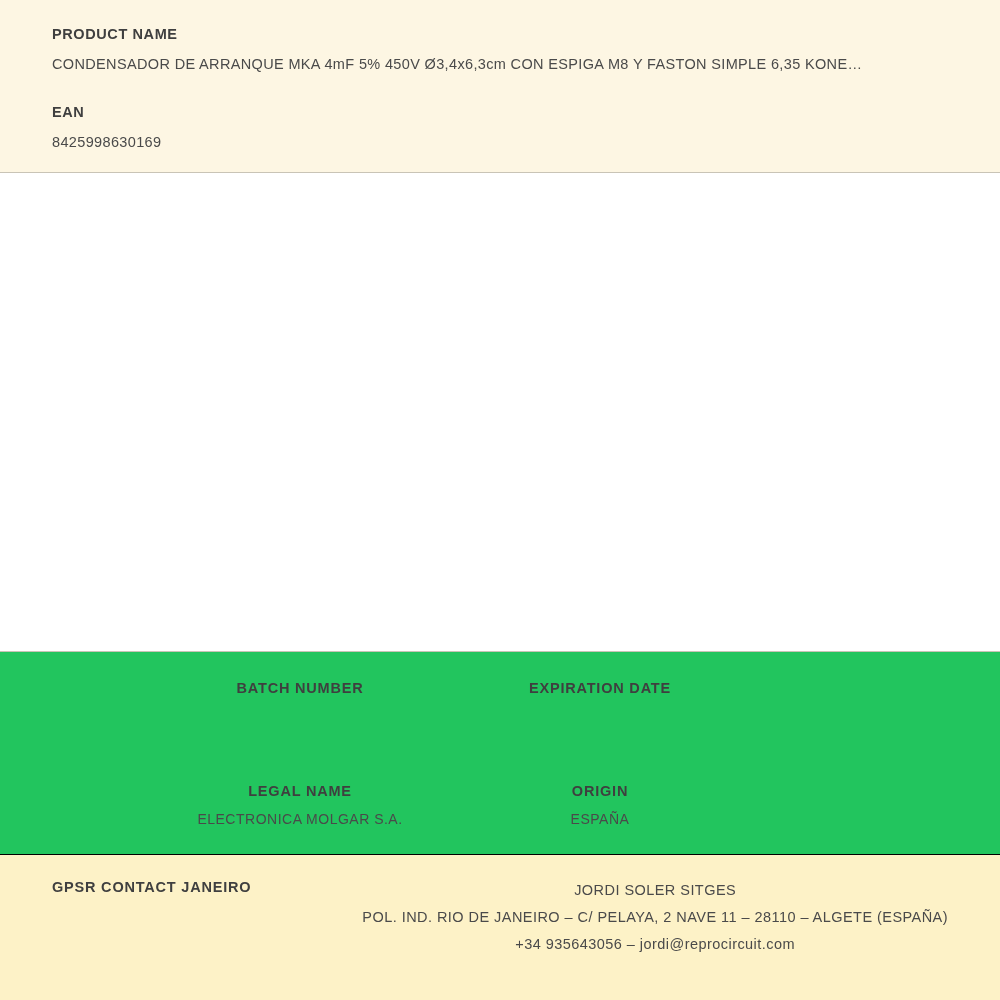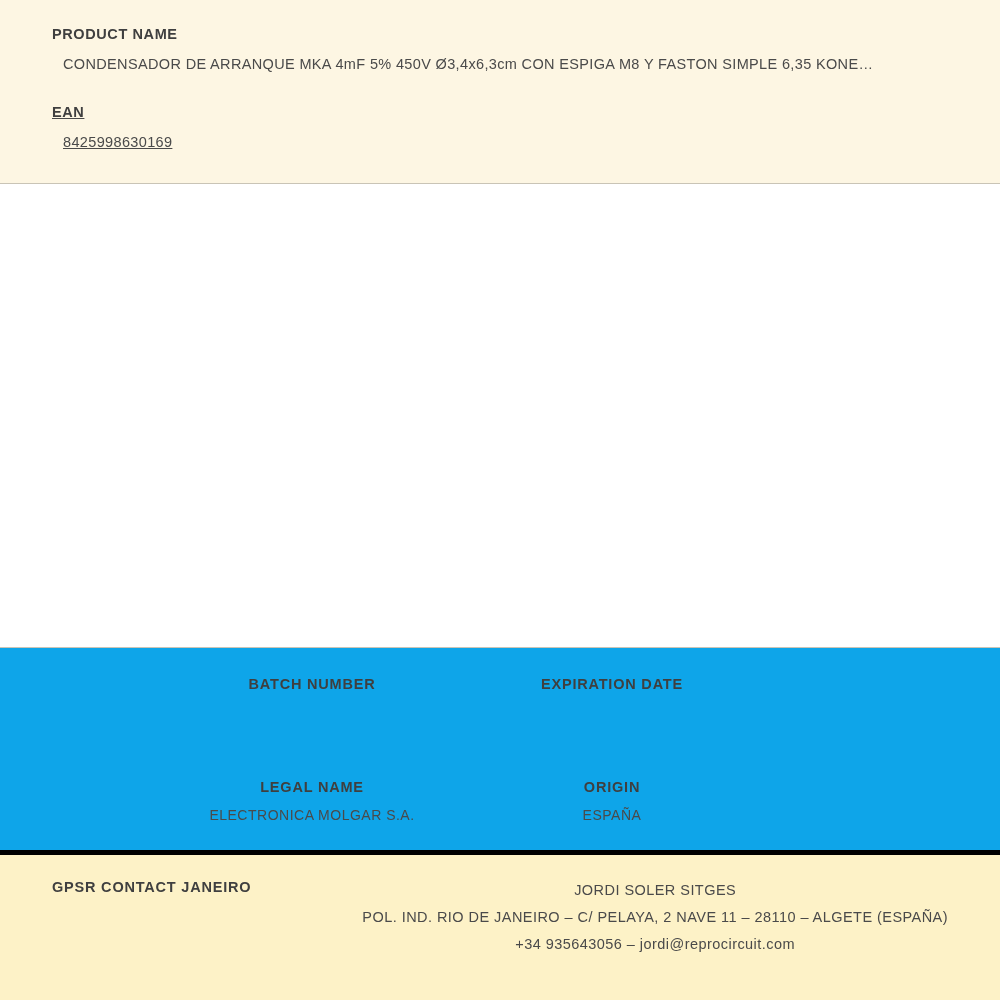--- a/index.html
+++ b/index.html
@@ -40,7 +40,7 @@
     font-size: 14.5px;
     letter-spacing: 0.35px;
     color: #4a4a4a;
-    margin: 11px;
+    margin: 0;
     white-space: nowrap;
     overflow: hidden;
   }

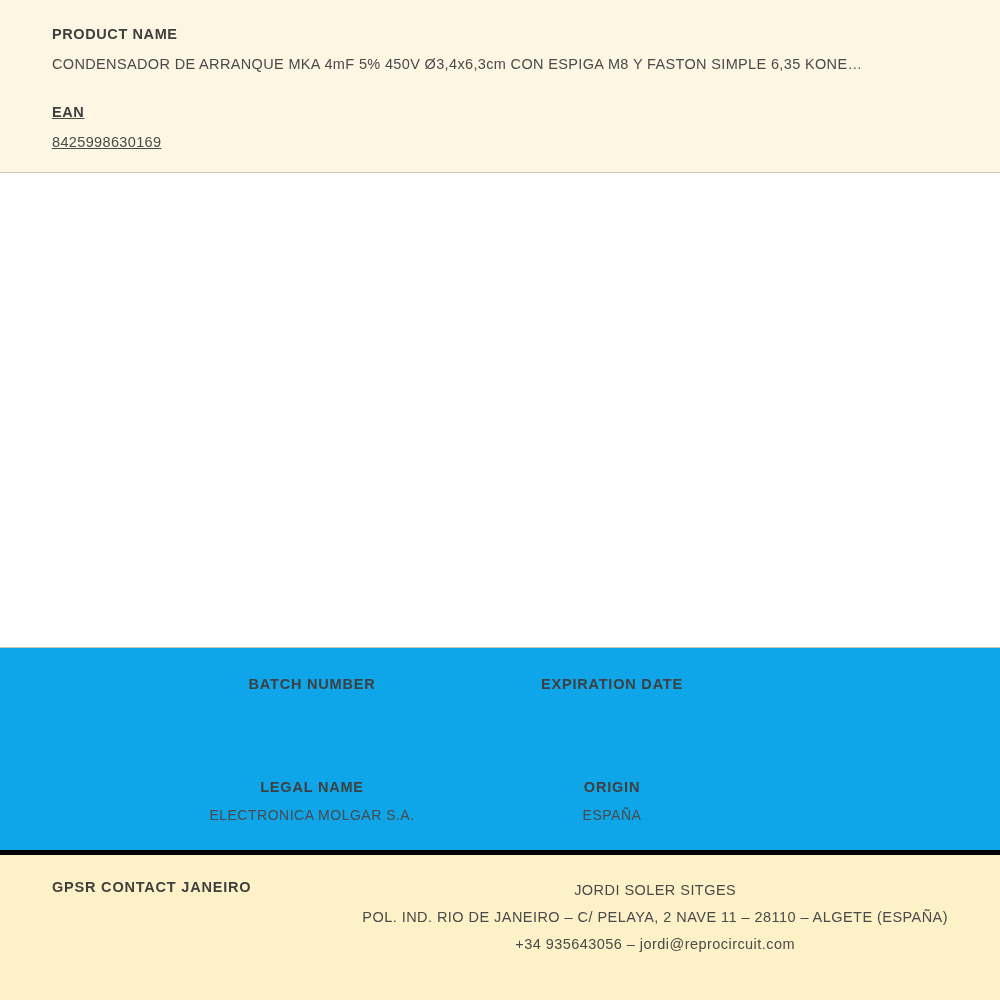--- a/index.html
+++ b/index.html
@@ -46,7 +46,6 @@
   }
   .field-block + .field-block {
     margin-top: 32px;
-    text-decoration: underline;
   }
 
   

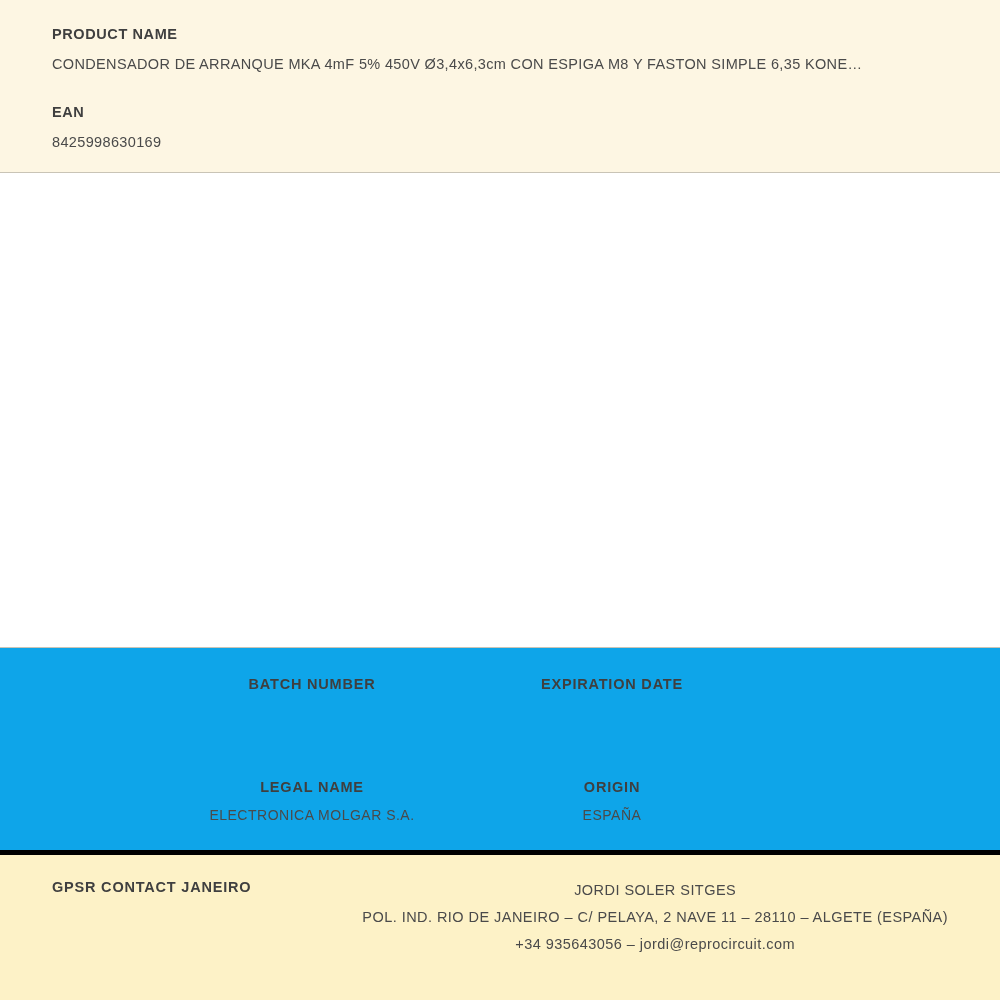--- a/index.html
+++ b/index.html
@@ -57,9 +57,9 @@
 
   
   .details-section {
-    background: #0ea5e9;
-    border-bottom: 5px solid #000000;
-    padding: 28px 0 26px 12px;
+    background: #22c55e;
+    border-bottom: 1px solid #000000;
+    padding: 28px 0 26px 0;
     box-sizing: border-box;
   }
   .details-row {

